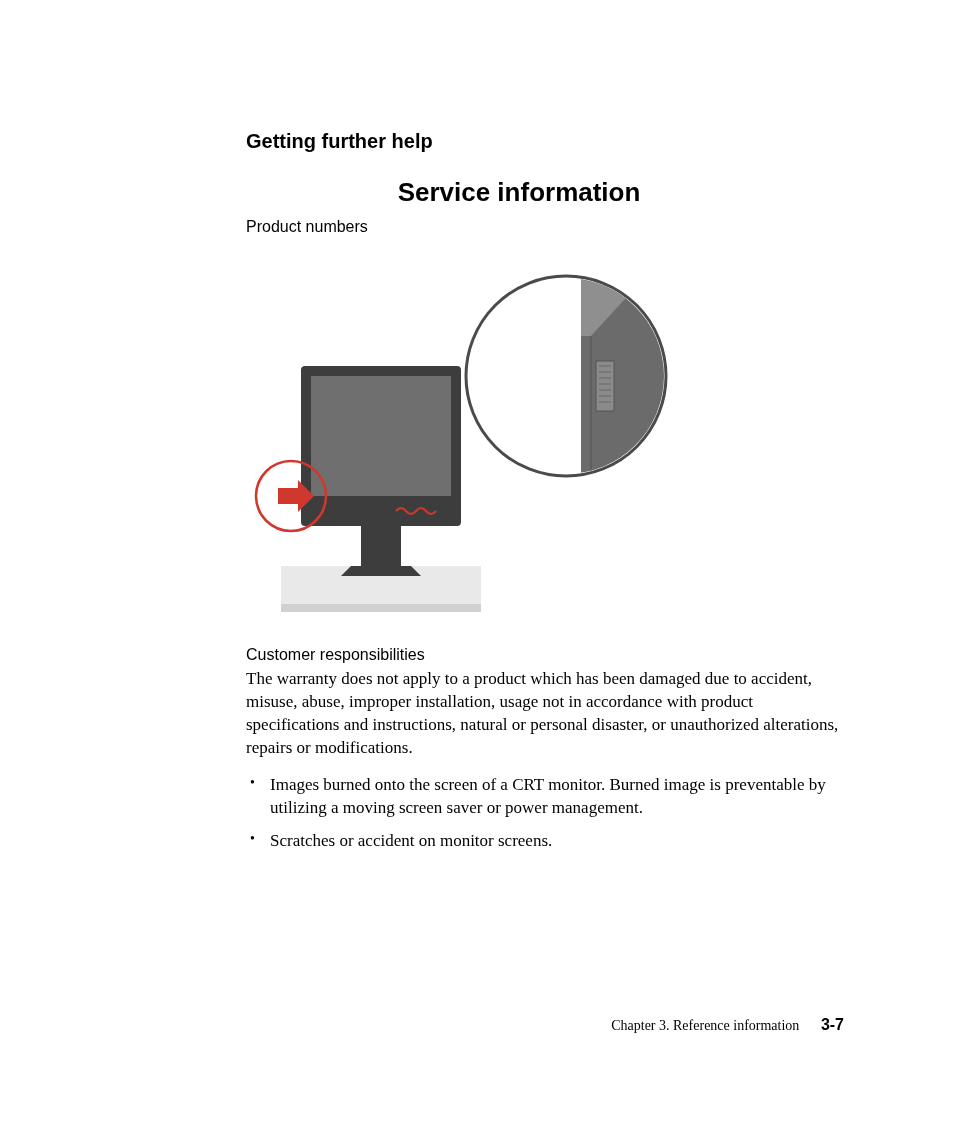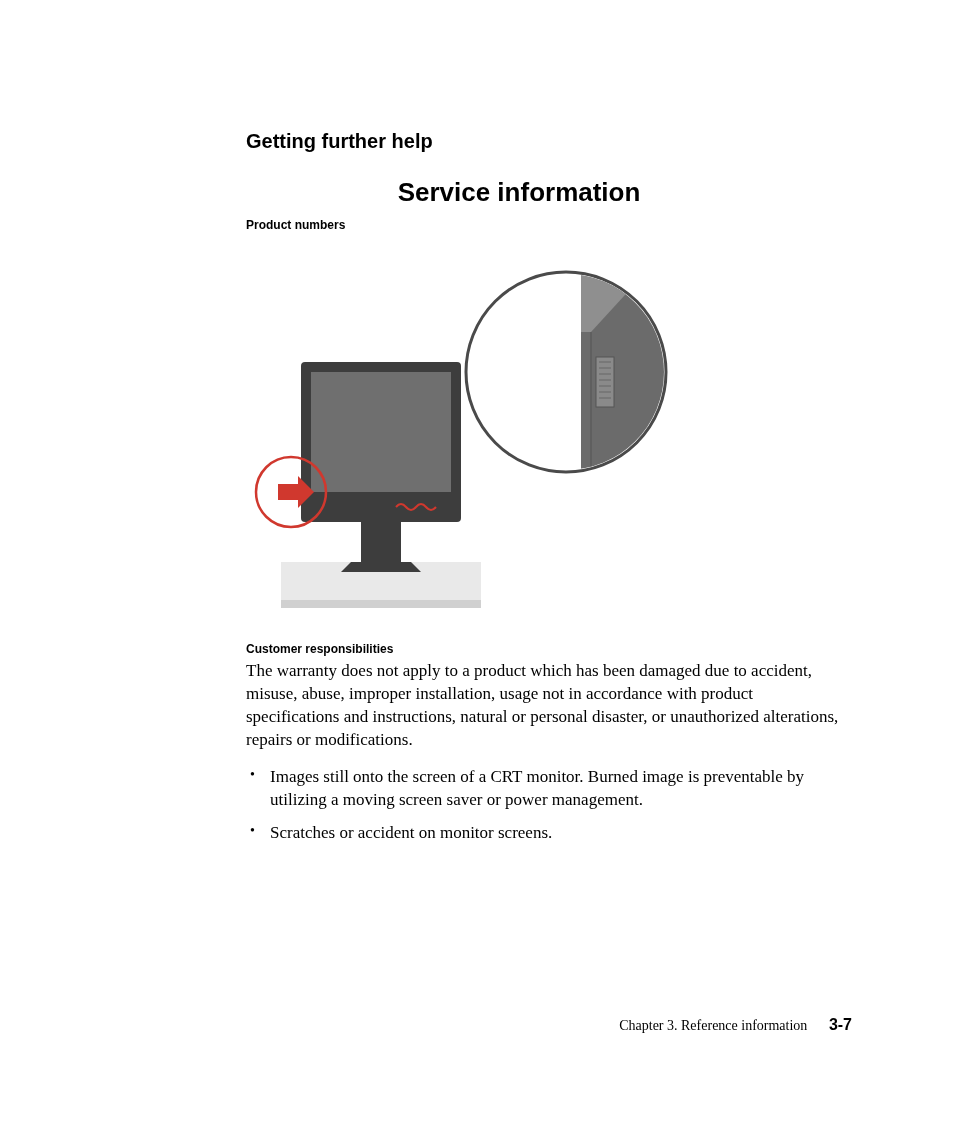--- a/index.html
+++ b/index.html
@@ -42,8 +42,8 @@
     text-align: center;
   }
   h2.h-sub {
-    font-size: 12px;
-    font-weight: 700;
+    font-size: 16px;
+    font-weight: 400;
     margin: 4px 0 4px 56px;
   }
   .figure-wrap {

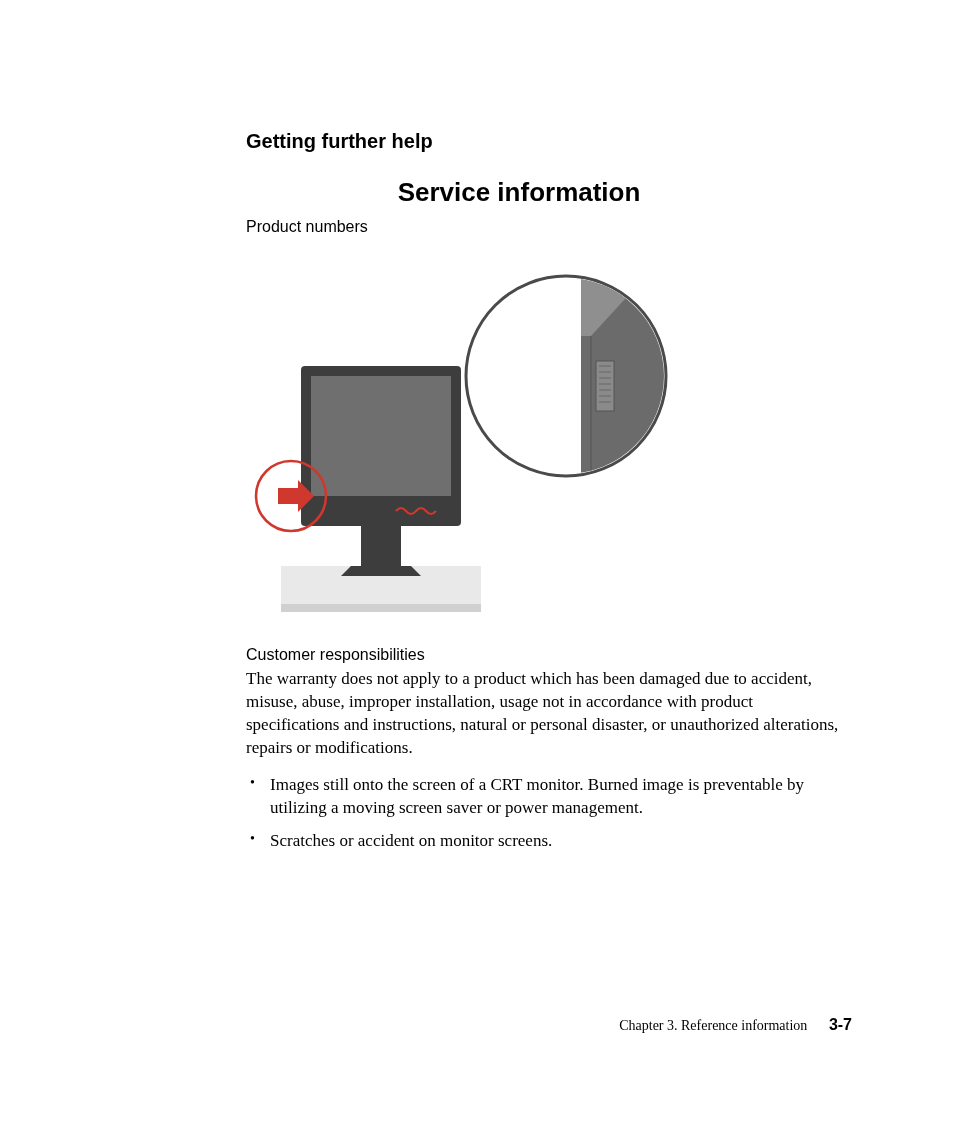--- a/index.html
+++ b/index.html
@@ -154,7 +154,7 @@
   <p class="body">The warranty does not apply to a product which has been damaged due to accident, misuse, abuse, improper installation, usage not in accordance with product specifications and instructions, natural or personal disaster, or unauthorized alterations, repairs or modifications.</p>
 
   <ul class="bullets">
-    <li>Images still onto the screen of a CRT monitor. Burned image is preventable by utilizing a moving screen saver or power management.</li>
+    <li>Images burned onto the screen of a CRT monitor. Burned image is preventable by utilizing a moving screen saver or power management.</li>
     <li>Scratches or accident on monitor screens.</li>
   </ul>
 

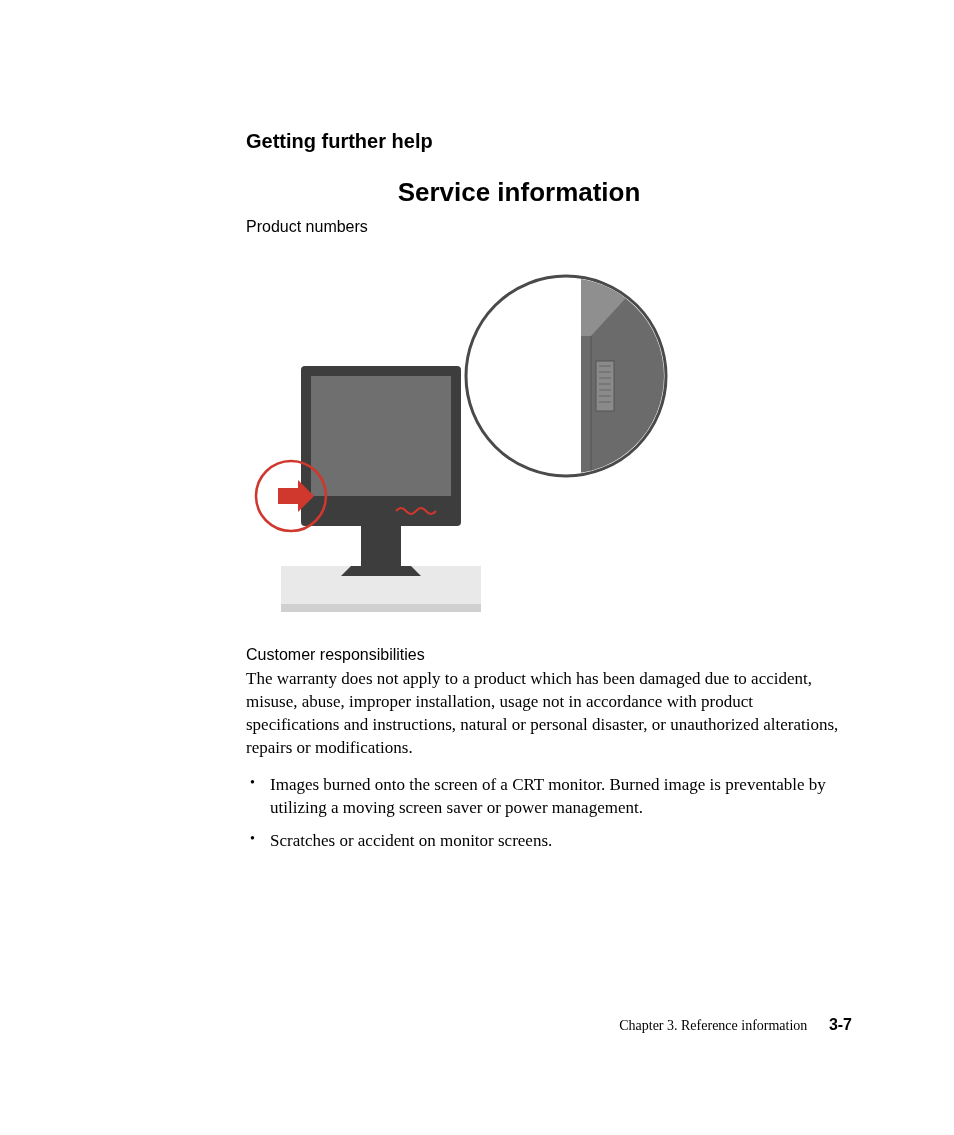--- a/index.html
+++ b/index.html
@@ -78,7 +78,7 @@
   .footer {
     position: absolute;
     bottom: 48px;
-    right: 102px;
+    right: 110px;
     font-size: 14px;
   }
   .footer .chap {

